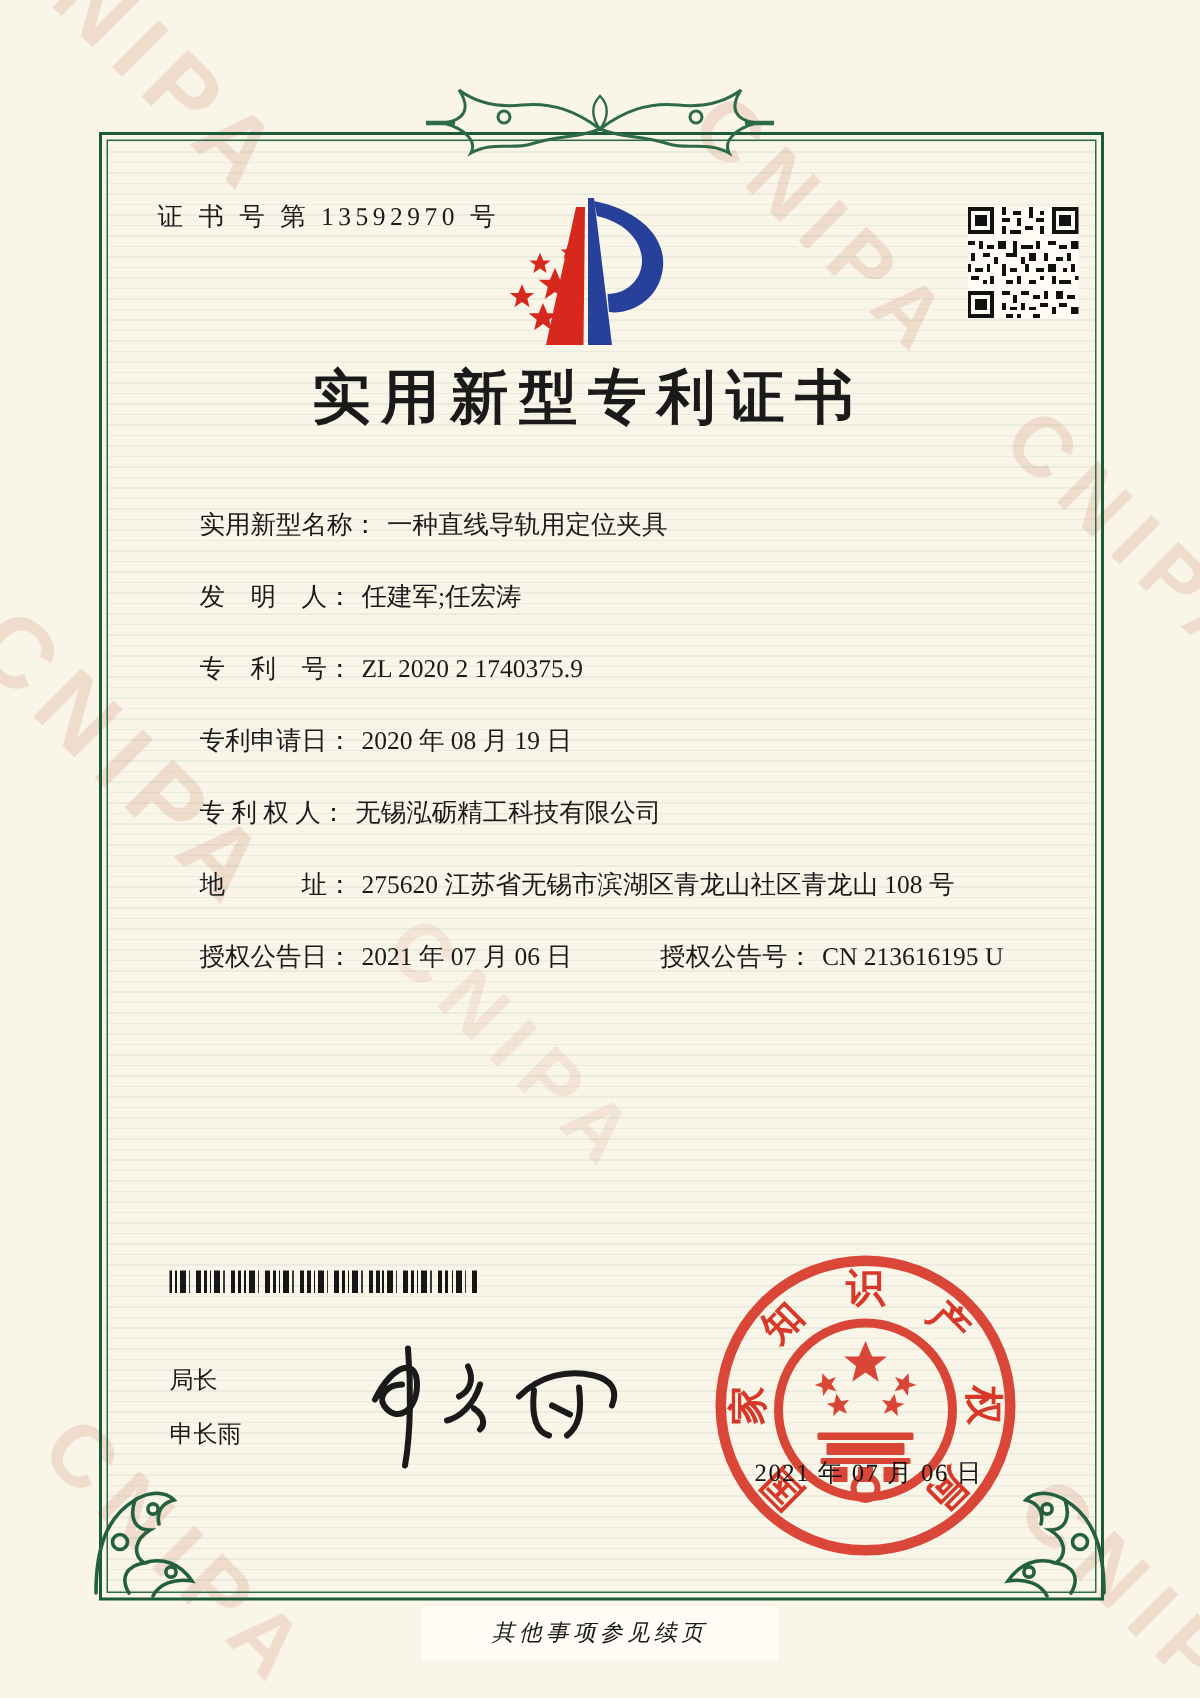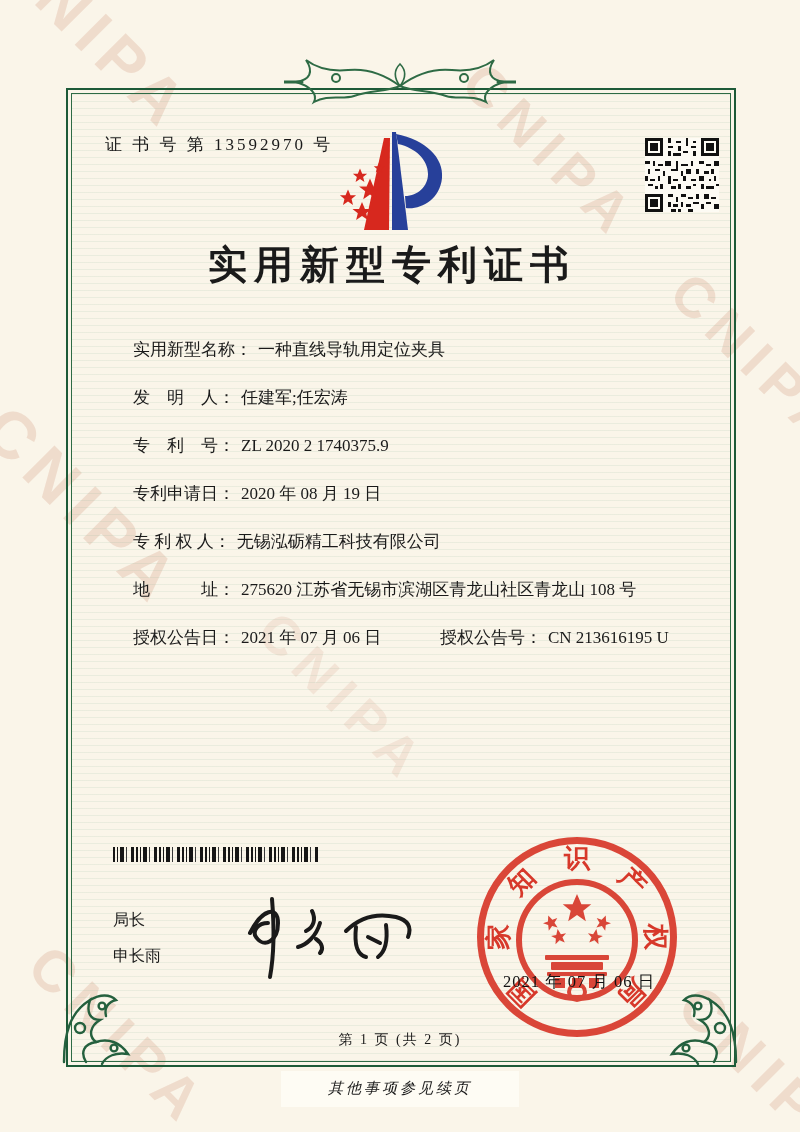--- a/index.html
+++ b/index.html
@@ -297,7 +297,6 @@
   </div>
   <div class="seal-date">2021 年 07 月 06 日</div>
 
-  <div class="page-info">第 1 页 (共 2 页)</div>
 
   <div class="cont-strip"></div>
   <div class="cont-note">其他事项参见续页</div>

